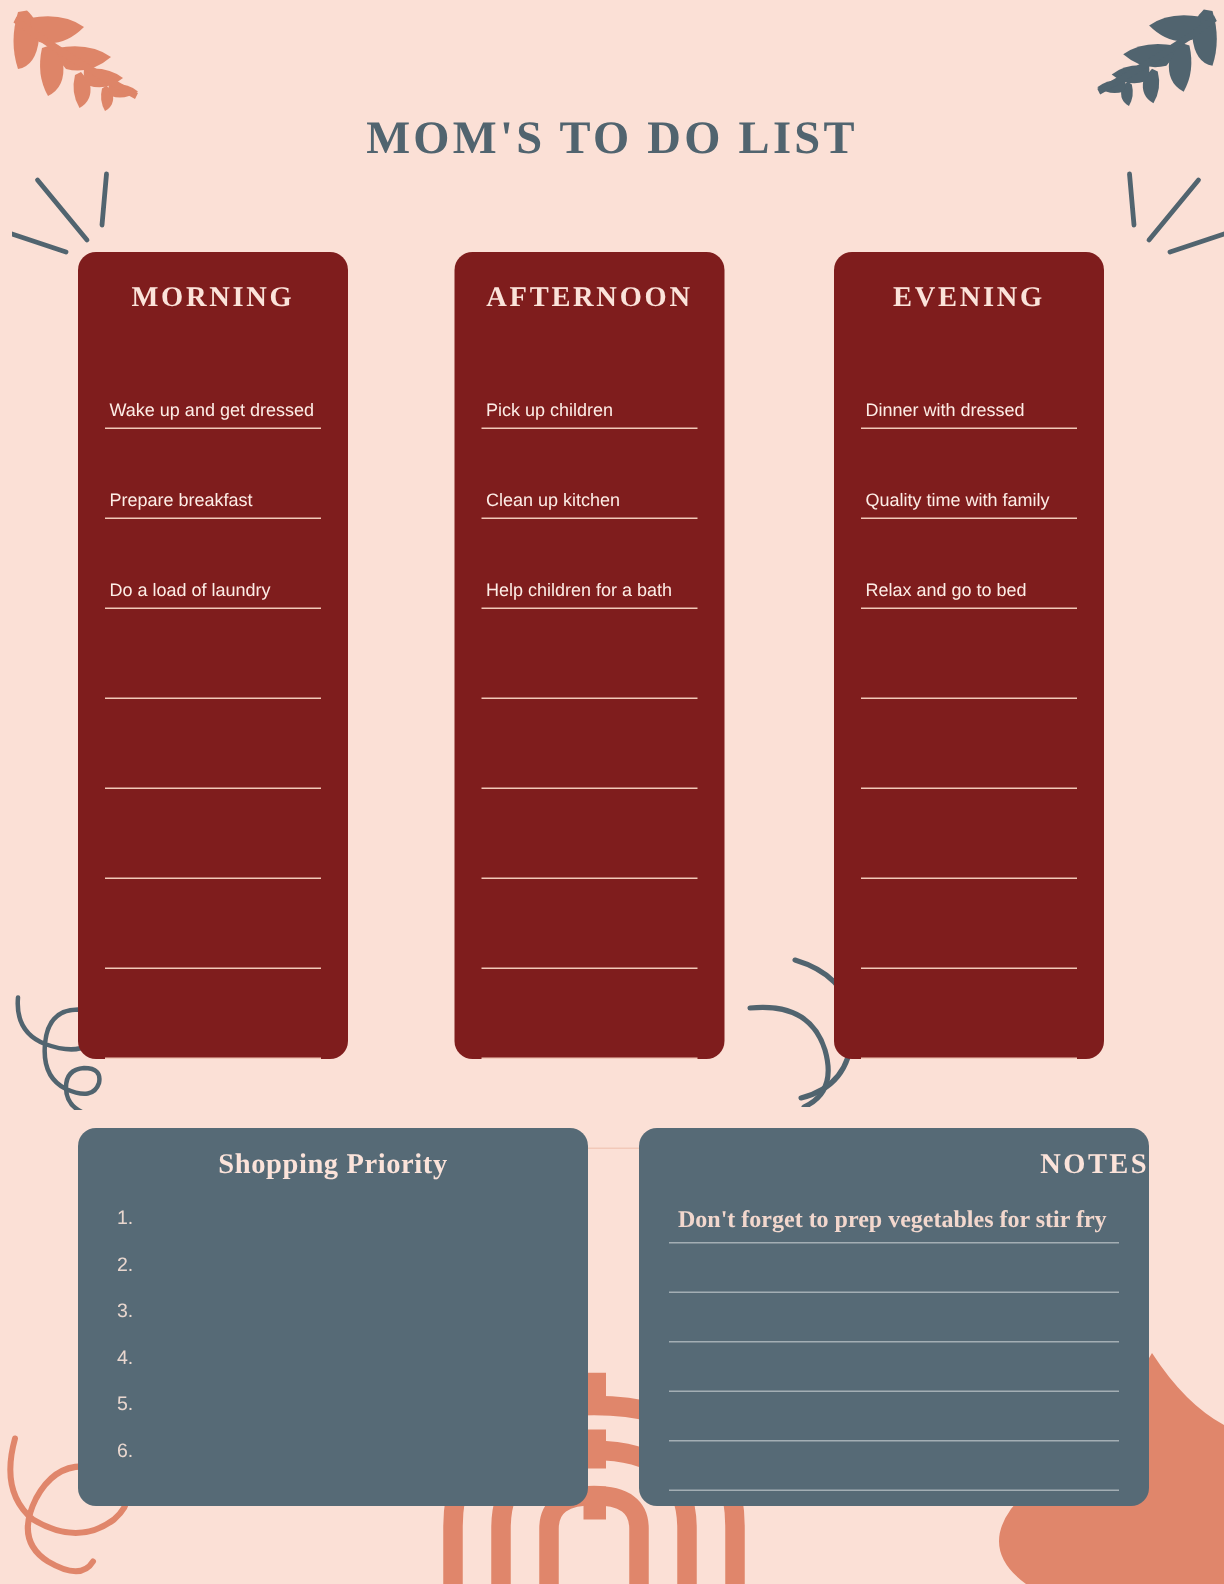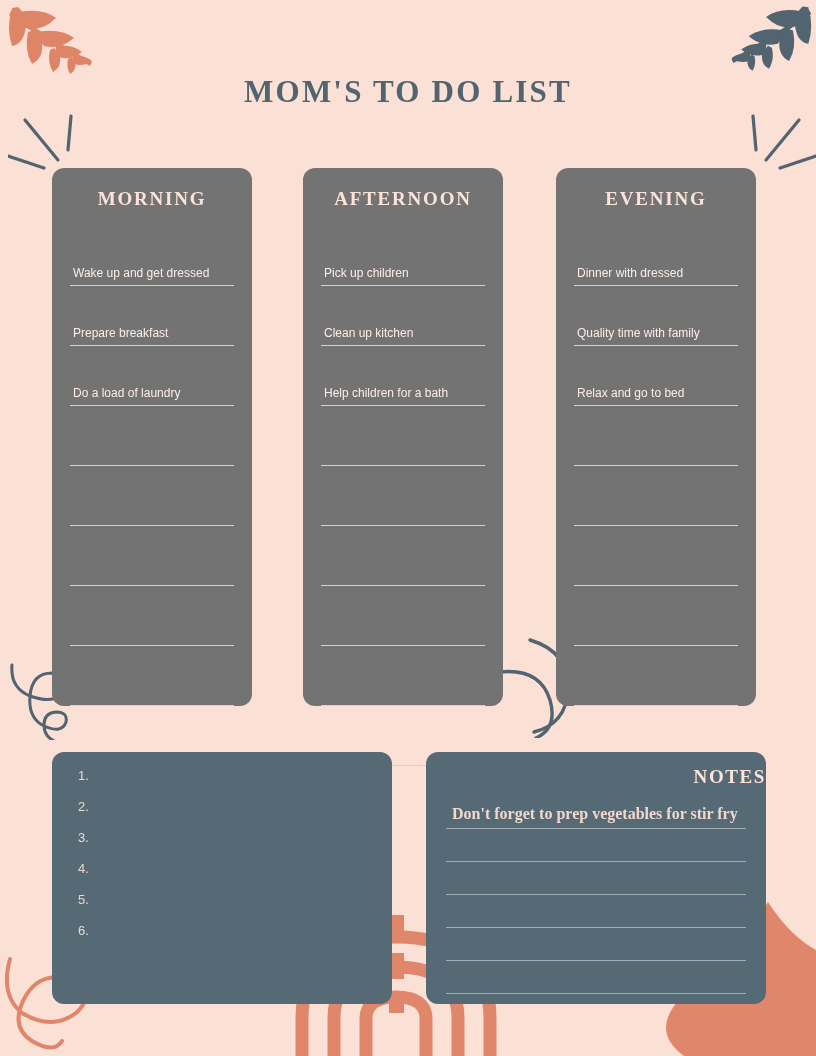--- a/index.html
+++ b/index.html
@@ -67,9 +67,9 @@
   .col {
     position: absolute;
     top: 0;
-    width: 200px;
+    width: 180px;
     height: 538px;
-    background: #737373;
+    background: #7f1d1d;
     border-radius: 12px;
   }
   .col-0 { left: 52px;  }

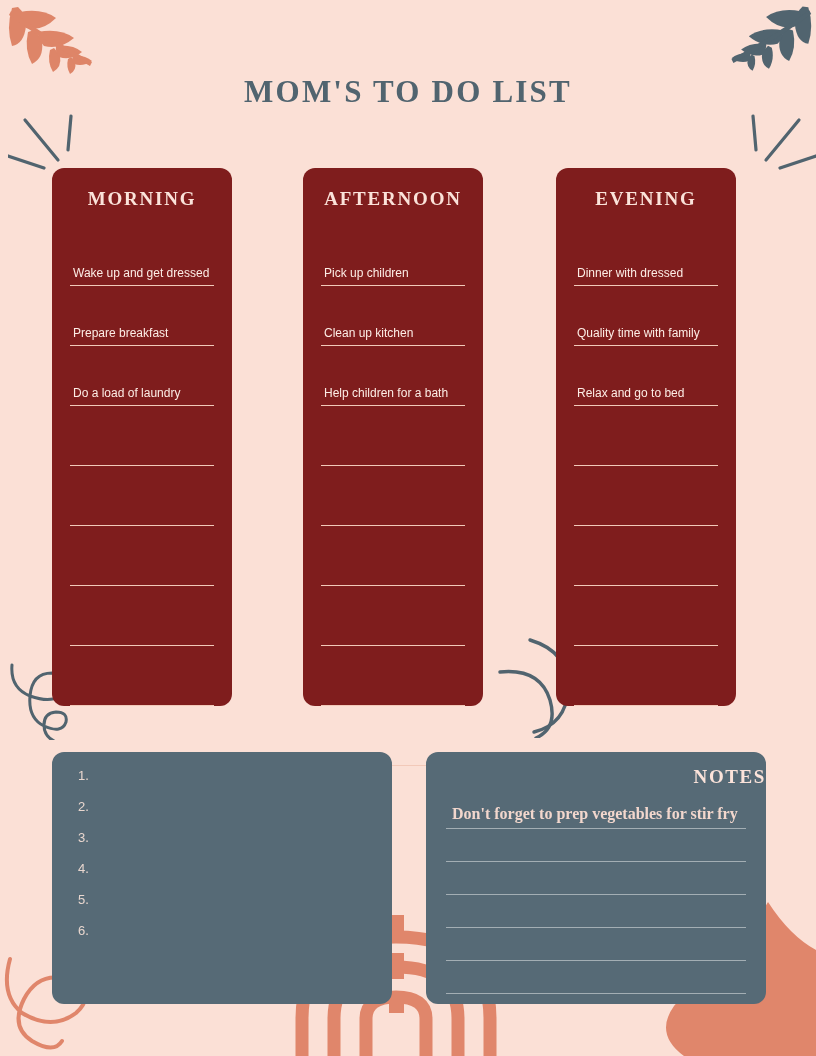--- a/index.html
+++ b/index.html
@@ -378,6 +378,7 @@
   </div>
 
   <div class="panel" id="panel-shopping">
+    <div class="panel-title">Shopping Priority</div>
     <div class="shop-list">
       <div class="shop-item">1.</div>
       <div class="shop-item">2.</div>

